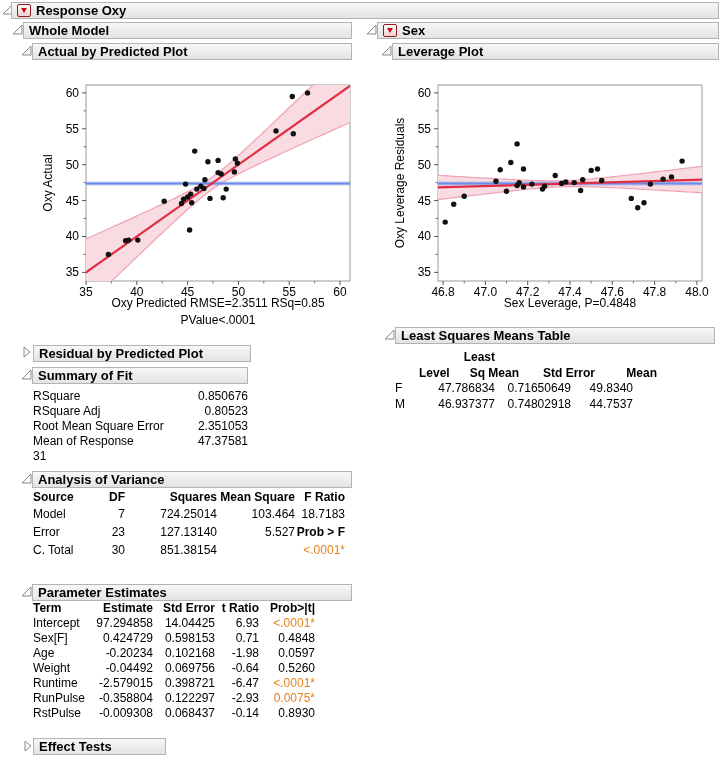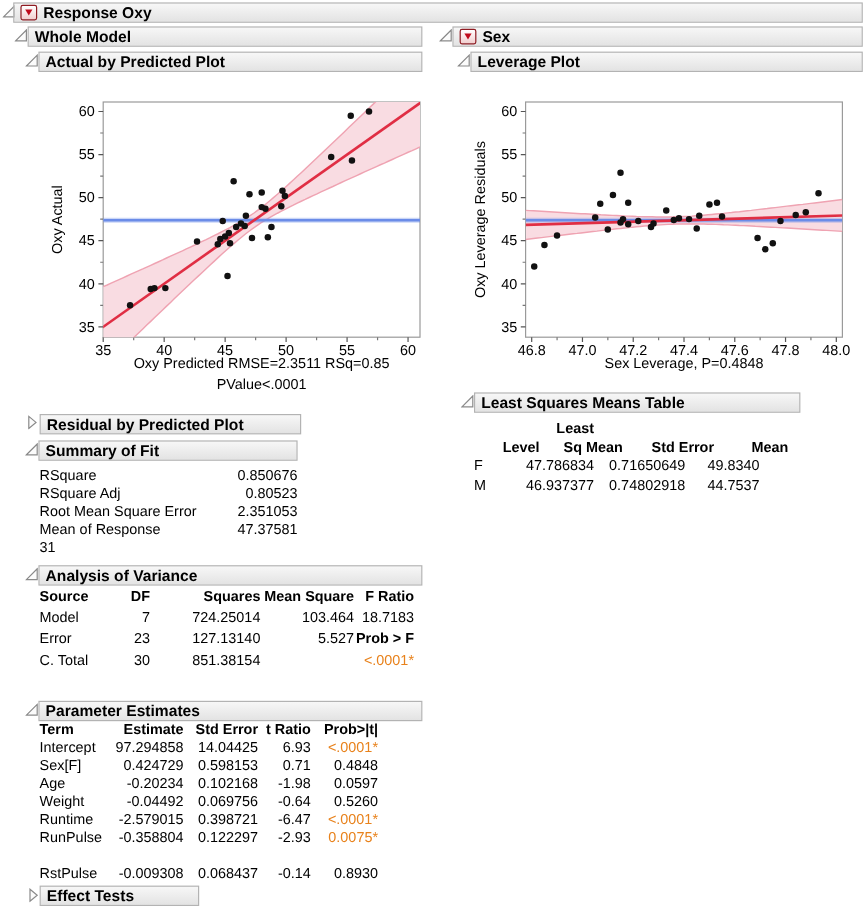--- a/index.html
+++ b/index.html
@@ -90,7 +90,7 @@
   <div class="obar" style="left:392px;top:43px;width:327px">
     <span>Leverage Plot</span>
   </div>
-  <div class="obar" style="left:395px;top:327px;width:272px">
+  <div class="obar" style="left:395px;top:327px;width:320px">
     <span>Least Squares Means Table</span>
   </div>
   <div class="obar" style="left:33px;top:345px;width:218px">

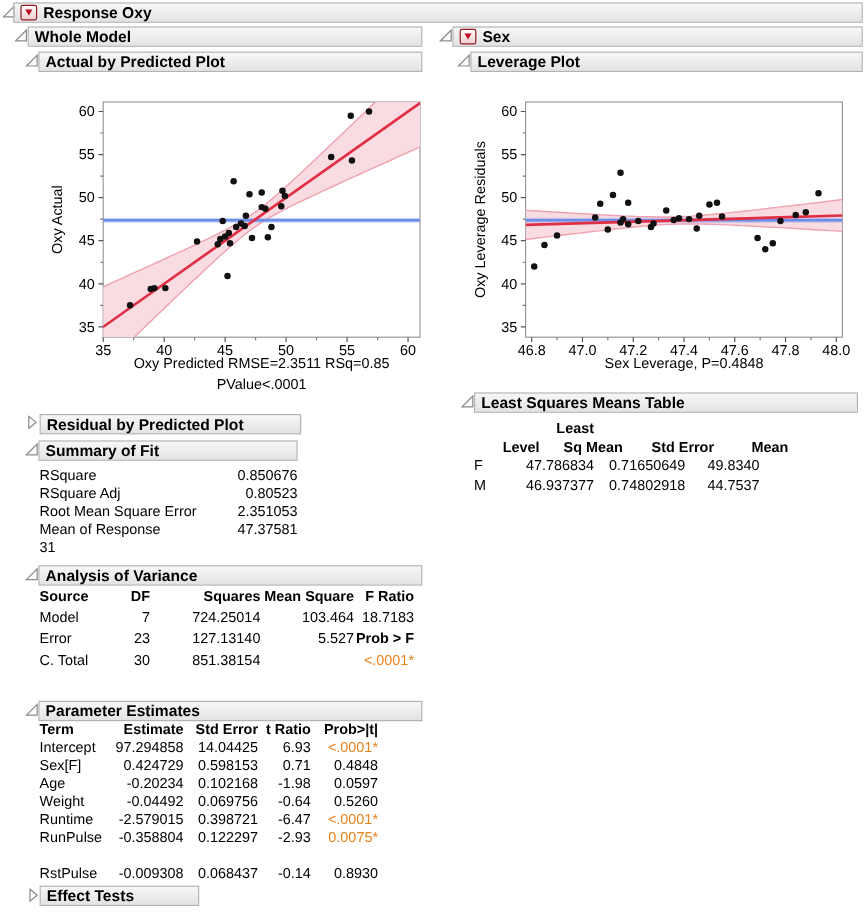--- a/index.html
+++ b/index.html
@@ -383,7 +383,7 @@
         <span class="num">-2.93</span>
         <span class="num p-orange">0.0075*</span>
       </div>
-      <div class="trow pe-row" style="line-height: 15px; margin-top: 15px;">
+      <div class="trow pe-row" style="line-height: 15px;">
         <span>RstPulse</span>
         <span class="num">-0.009308</span>
         <span class="num">0.068437</span>

